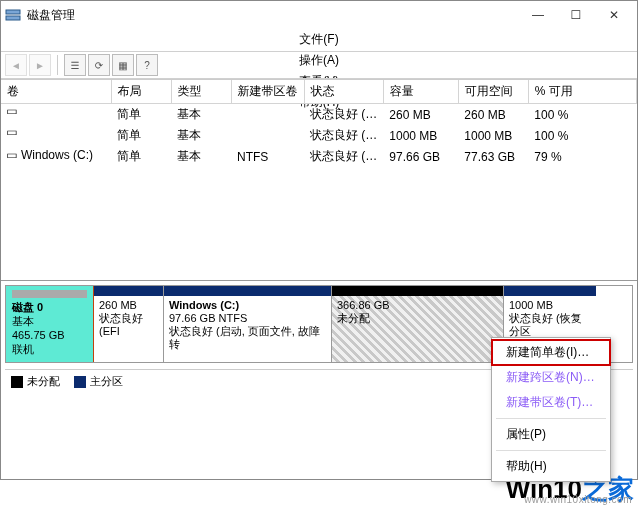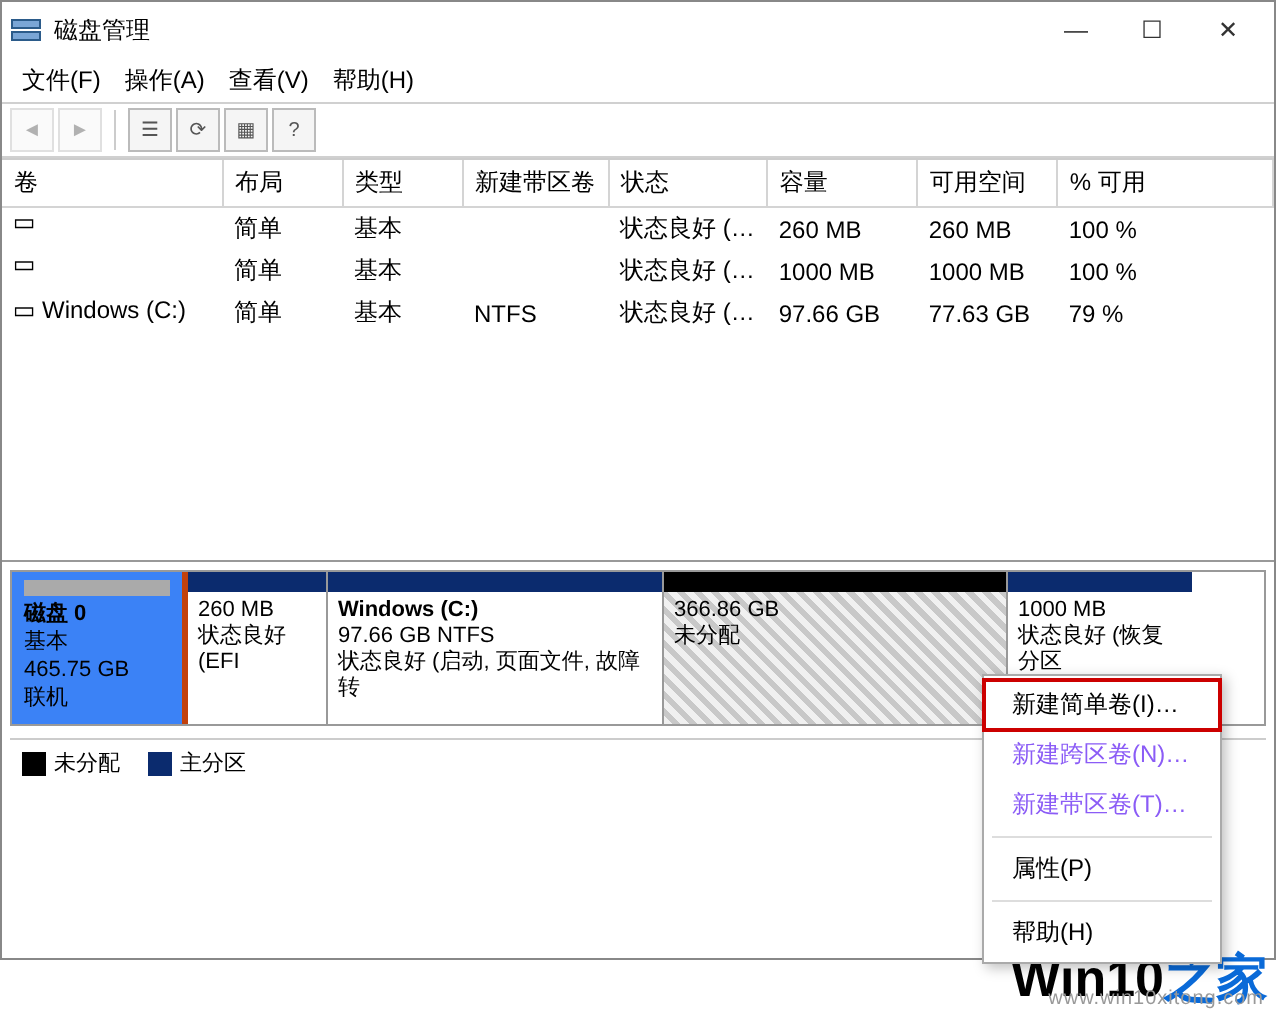--- a/index.html
+++ b/index.html
@@ -10,7 +10,7 @@
 .titlebar .title { flex: 1; font-size: 12px; }
 .wincontrols { display: flex; }
 .wincontrols .btn { width: 38px; height: 26px; display: flex; align-items: center; justify-content: center; font-size: 12px; color: #333; }
-.menubar { height: 22px; display: flex; align-items: center; padding: 0 4px; font-size: 12px; }
+.menubar { height: 22px; display: flex; align-items: center; padding: 0 4px; font-size: 12px; flex-direction: column; }
 .menubar .item { padding: 2px 6px; }
 .toolbar { height: 28px; display: flex; align-items: center; padding: 0 4px; border-top: 1px solid #d0d0d0; border-bottom: 1px solid #d0d0d0; gap: 2px; }
 .tbtn { width: 22px; height: 22px; border: 1px solid #bbb; background: #f5f5f5; display: flex; align-items: center; justify-content: center; font-size: 10px; color: #555; }

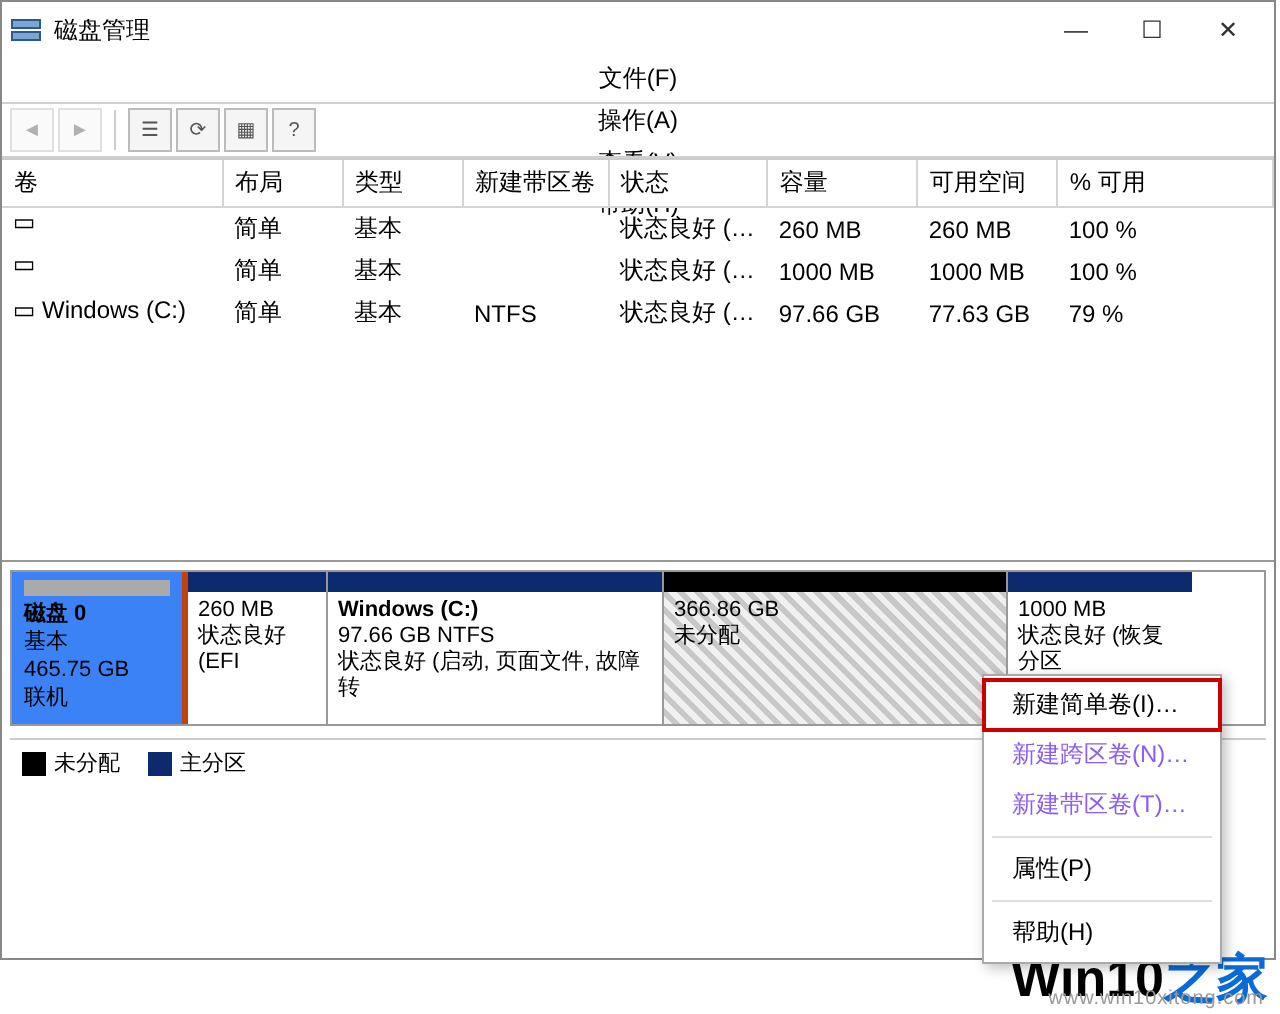--- a/index.html
+++ b/index.html
@@ -25,7 +25,7 @@
 .volarea { flex: 0 0 auto; height: 200px; overflow: auto; }
 .graphical { border-top: 1px solid #999; padding: 4px; display: flex; flex-direction: column; gap: 6px; position: relative; }
 .diskrow { display: flex; height: 78px; border: 1px solid #999; }
-.diskhdr { width: 88px; background: #3b82f6; border-right: 3px solid #c2410c; padding: 4px 6px; font-size: 11px; line-height: 14px; }
+.diskhdr { width: 88px; background: #5eead4; border-right: 1px solid #c2410c; padding: 4px 6px; font-size: 11px; line-height: 14px; }
 .diskhdr .bar { height: 8px; background: #aaa; margin-bottom: 2px; }
 .parts { flex: 1; display: flex; }
 .part { border-right: 1px solid #999; display: flex; flex-direction: column; font-size: 11px; line-height: 13px; overflow: hidden; }

